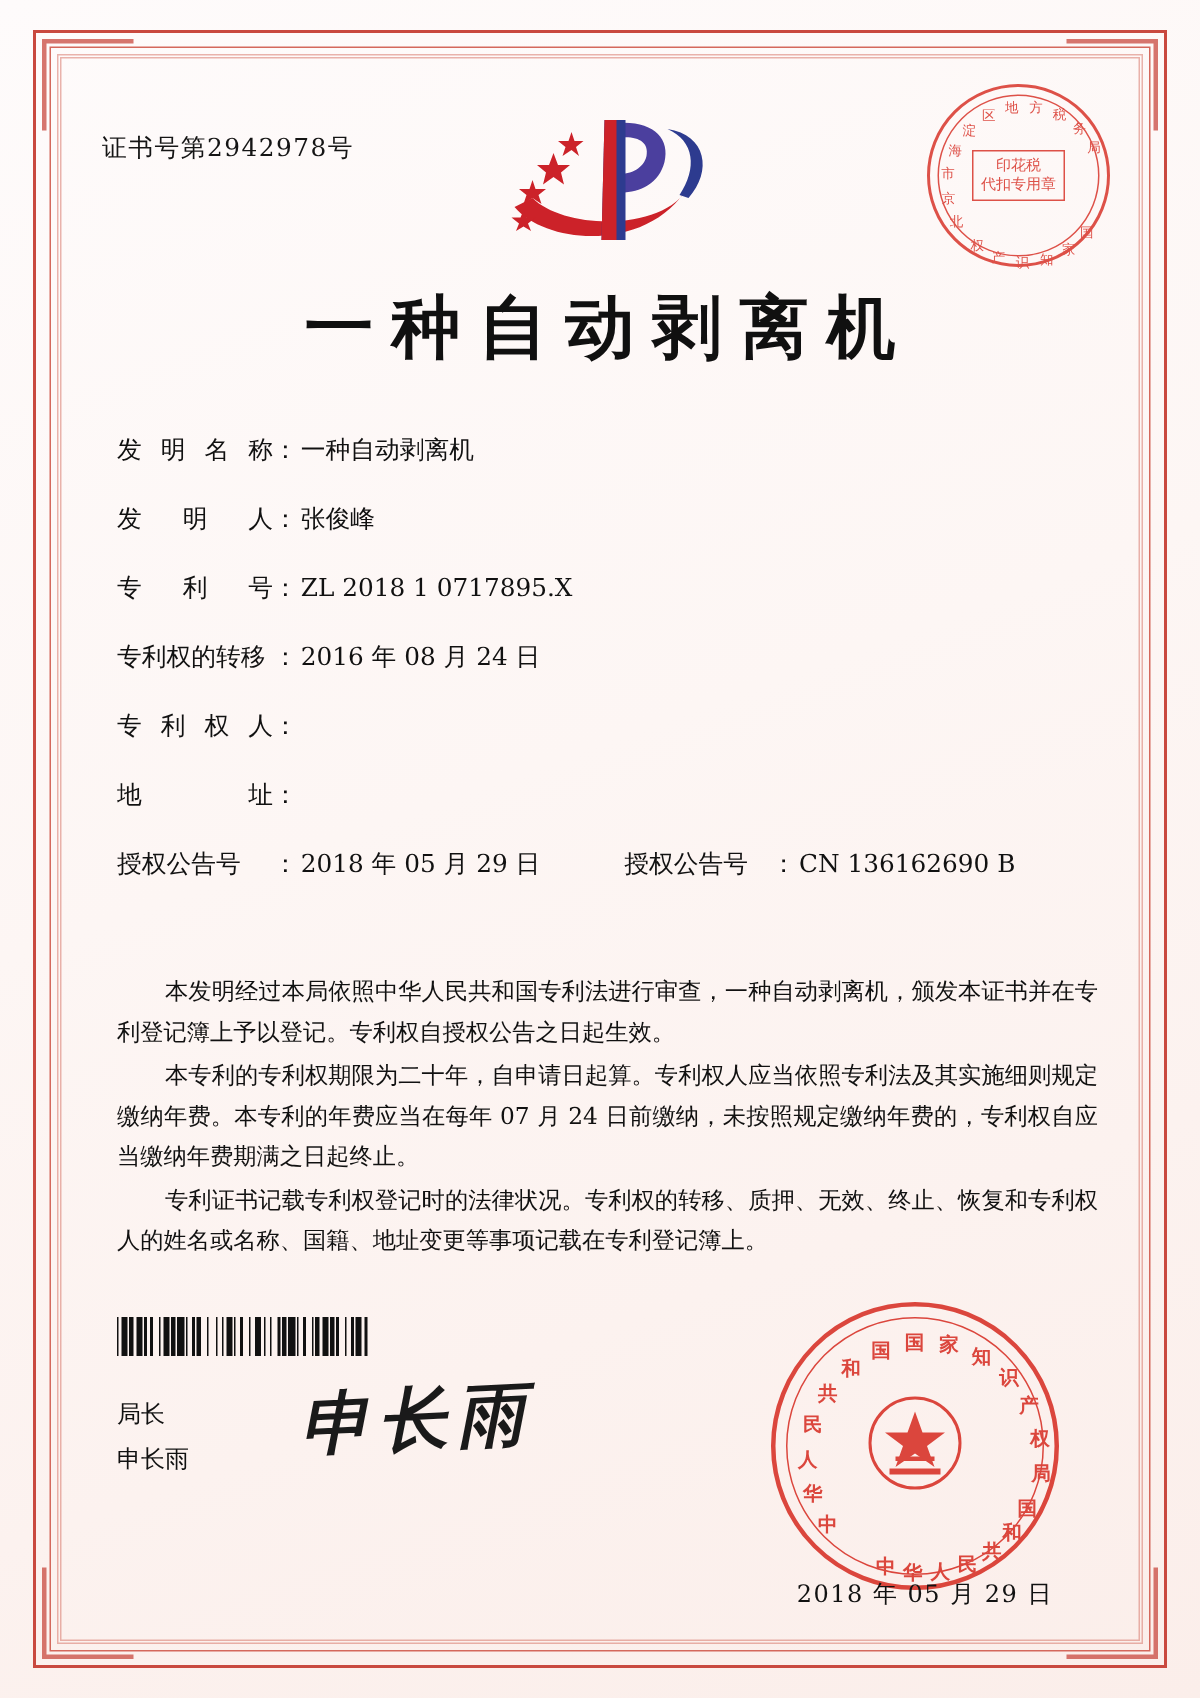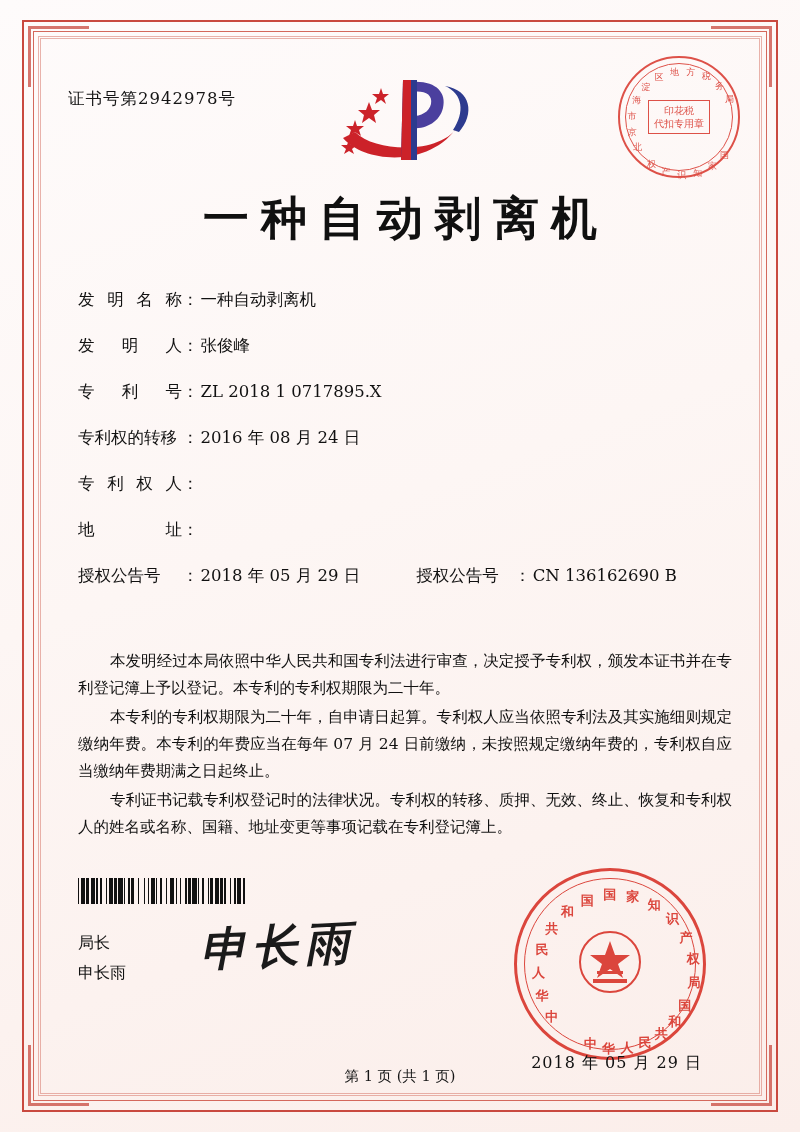--- a/index.html
+++ b/index.html
@@ -427,7 +427,7 @@
     </div>
 
     <div class="body-text">
-      <p>本发明经过本局依照中华人民共和国专利法进行审查，决定授予专利权，颁发本证书并在专利登记簿上予以登记。本专利的专利权期限为二十年。</p>
+      <p>本发明经过本局依照中华人民共和国专利法进行审查，一种自动剥离机，颁发本证书并在专利登记簿上予以登记。专利权自授权公告之日起生效。</p>
       <p>本专利的专利权期限为二十年，自申请日起算。专利权人应当依照专利法及其实施细则规定缴纳年费。本专利的年费应当在每年 07 月 24 日前缴纳，未按照规定缴纳年费的，专利权自应当缴纳年费期满之日起终止。</p>
       <p>专利证书记载专利权登记时的法律状况。专利权的转移、质押、无效、终止、恢复和专利权人的姓名或名称、国籍、地址变更等事项记载在专利登记簿上。</p>
     </div>

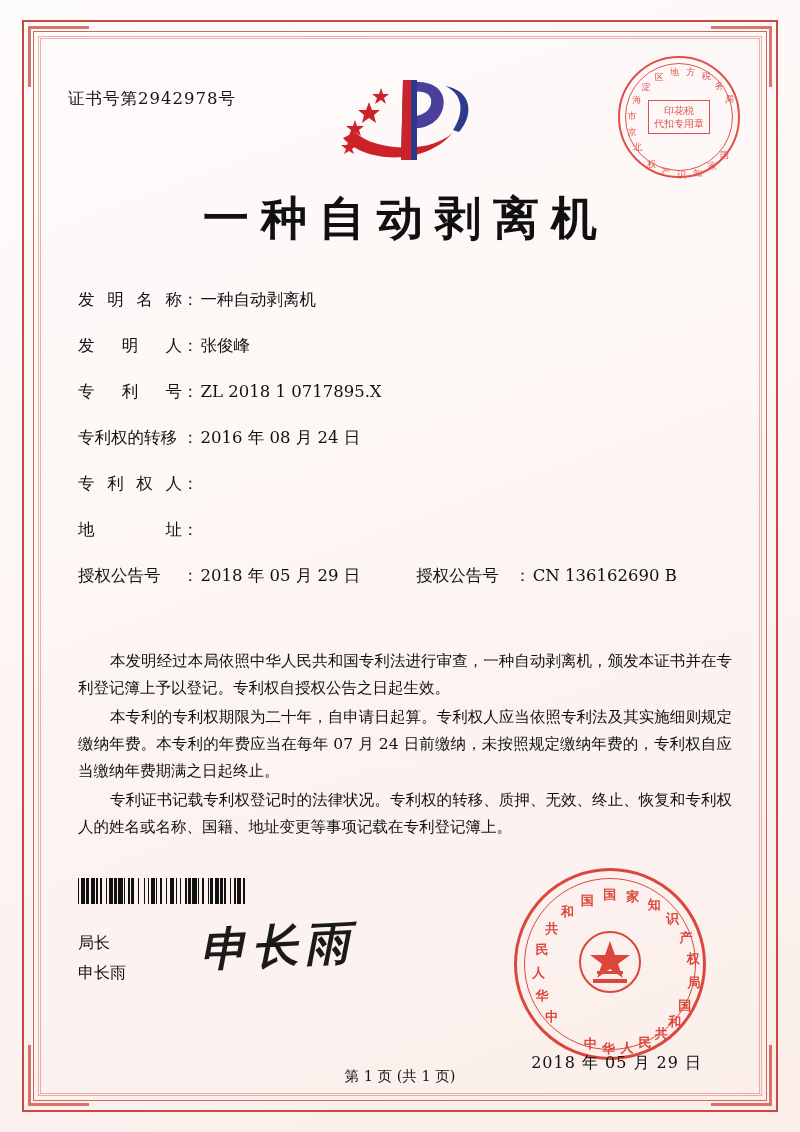--- a/index.html
+++ b/index.html
@@ -476,7 +476,6 @@
     </div>
     <div class="seal-date">2018 年 05 月 29 日</div>
 
-    <div class="footer">第 1 页 (共 1 页)</div>
 
   </div>
 </div>

